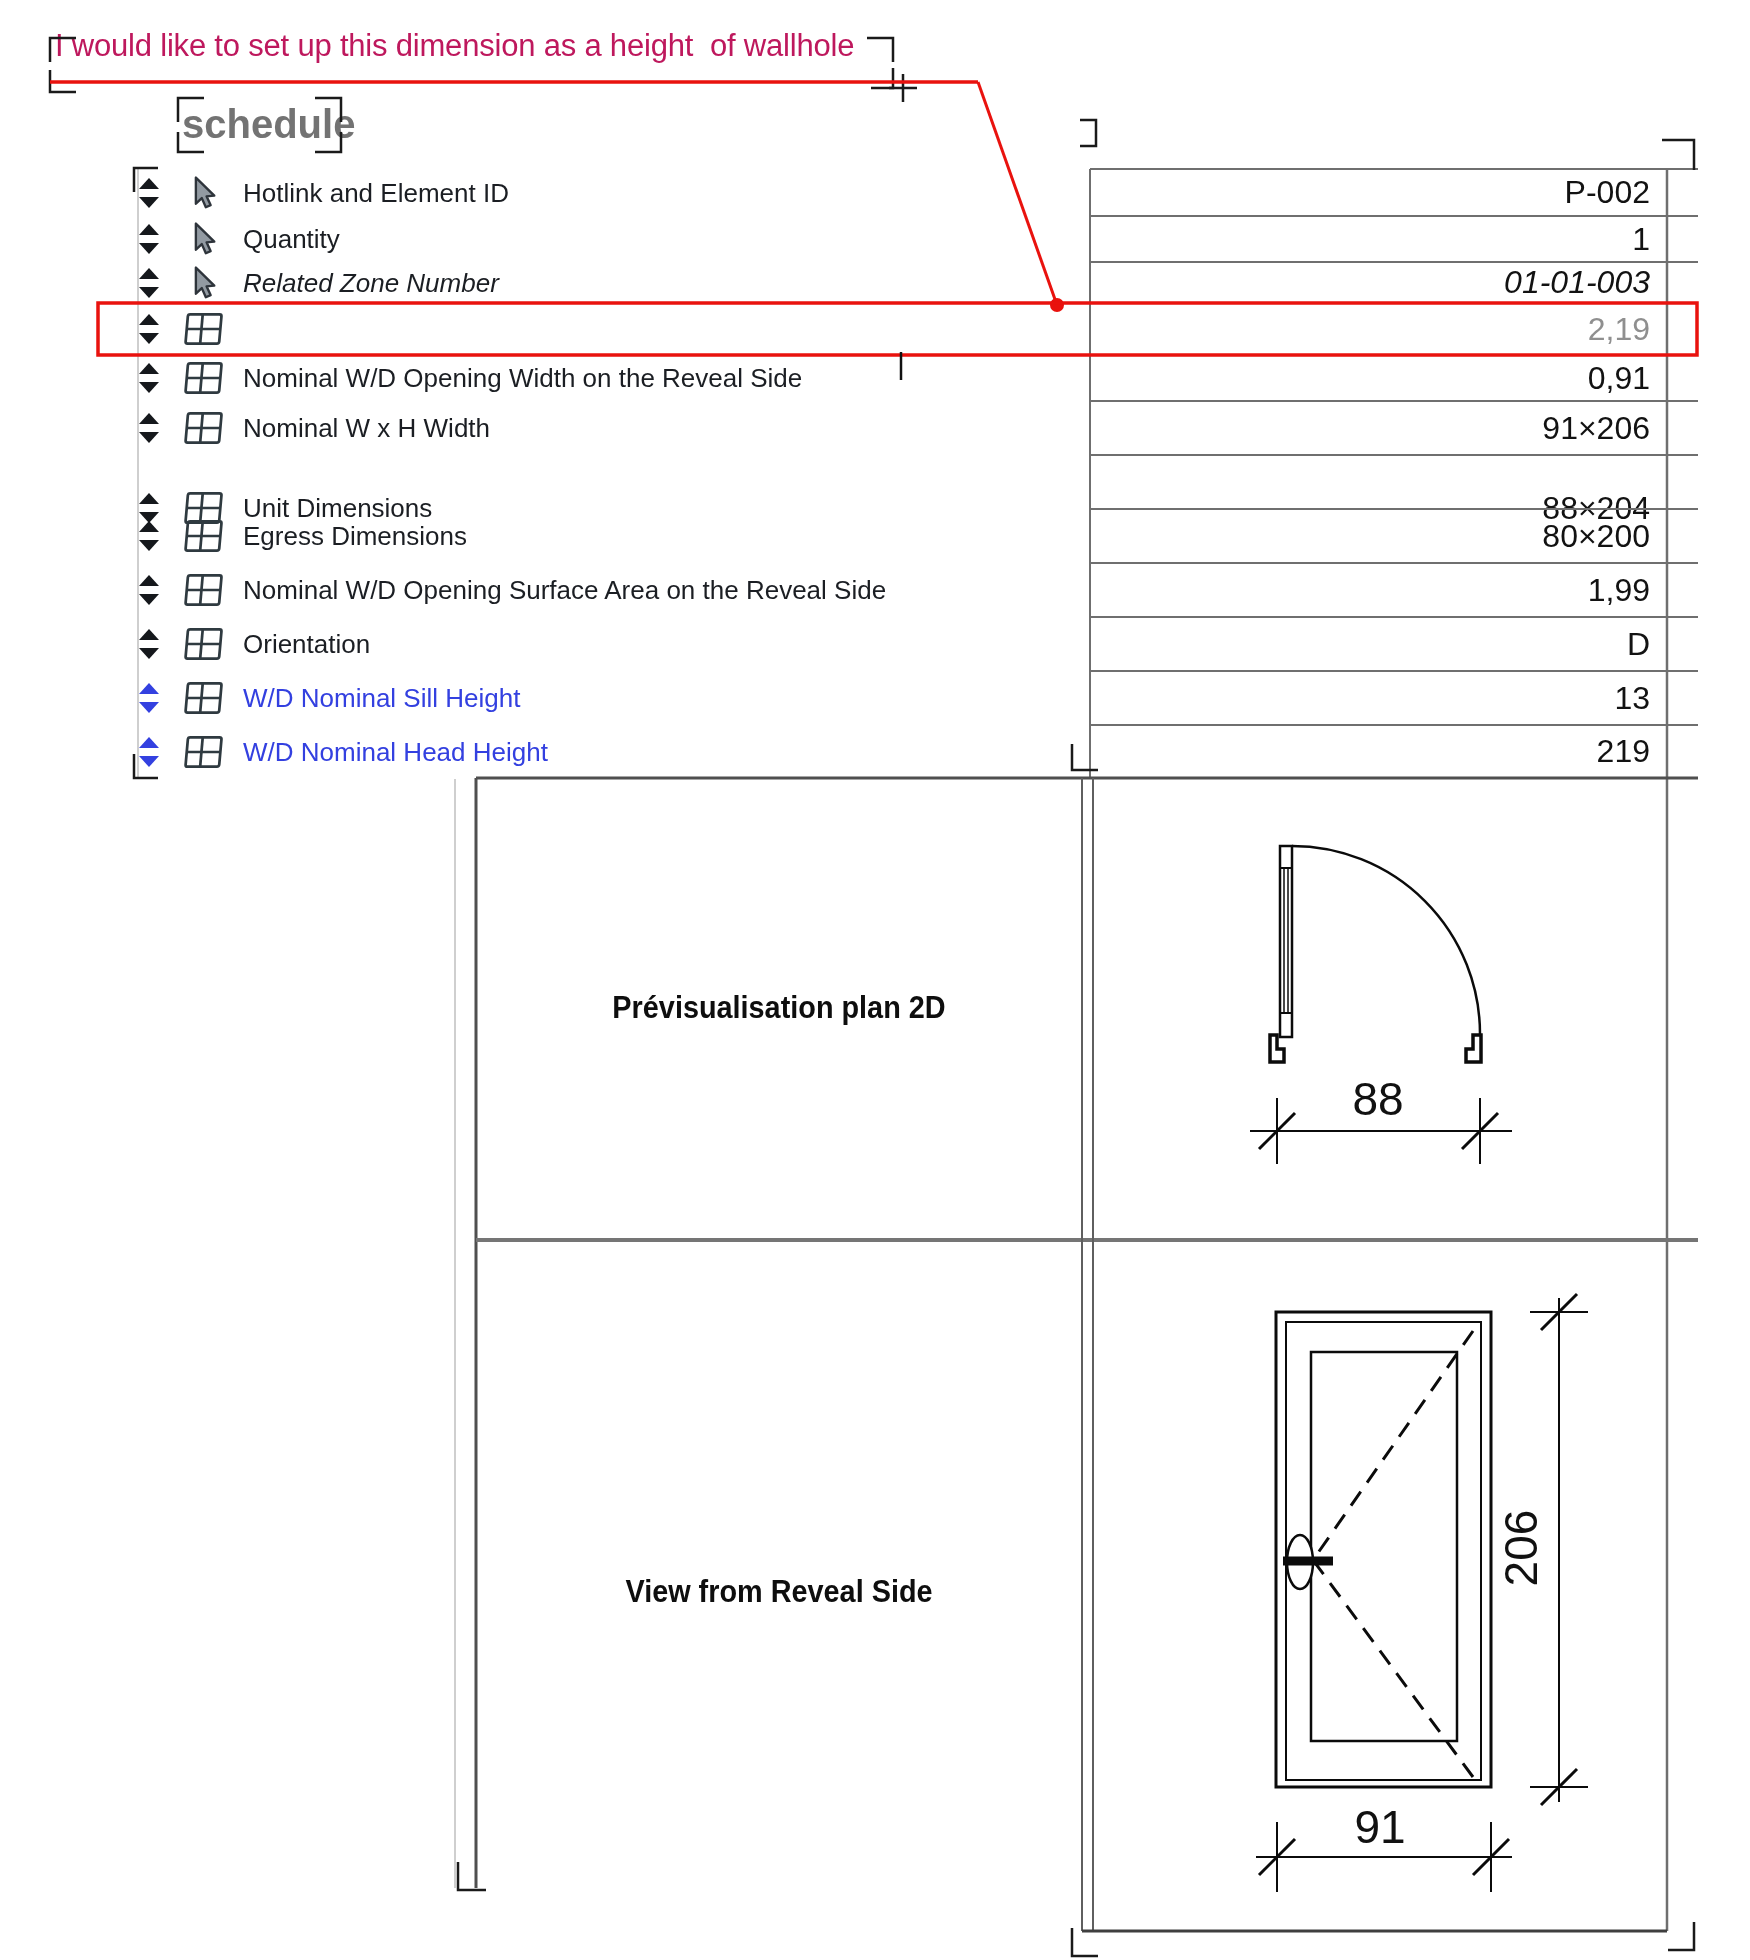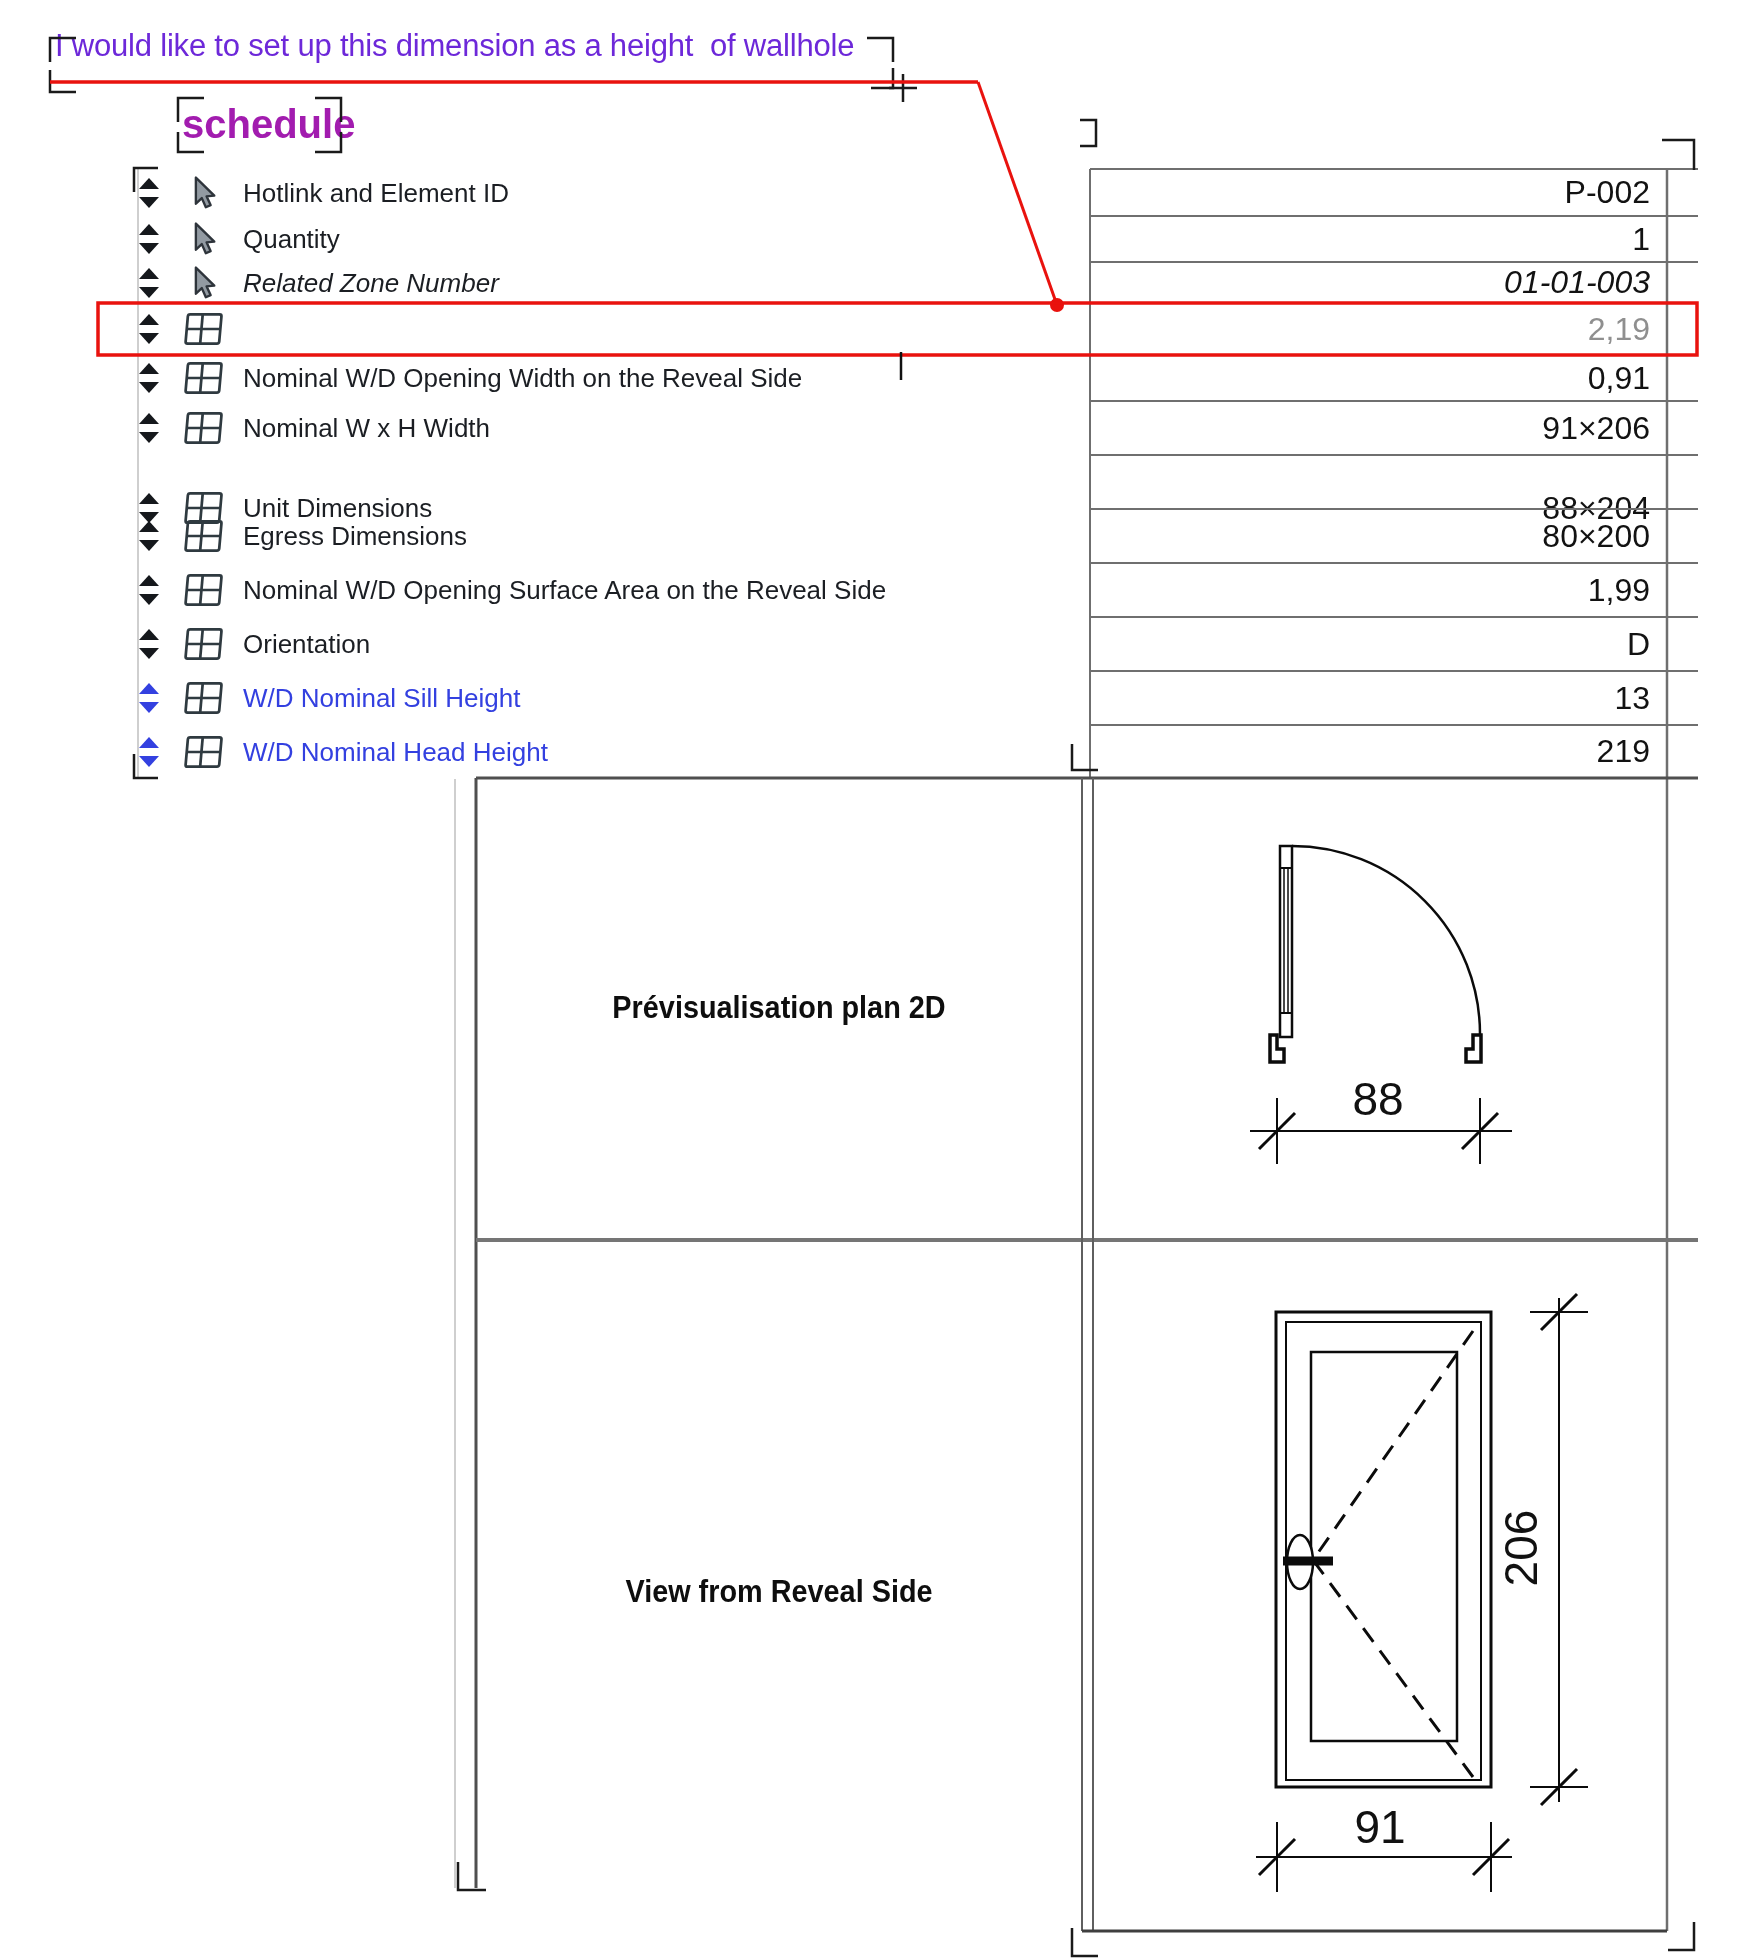--- a/index.html
+++ b/index.html
@@ -9,7 +9,7 @@
 
   
   .note-text{position:absolute;left:55px;top:28px;font-size:31px;letter-spacing:-0.2px;
-             color:#6d28d9;white-space:pre;}
+             color:#be185d;white-space:pre;}
   .sched-title{position:absolute;left:182px;top:102px;font-size:40px;font-weight:700;
                color:#a21caf;}
 

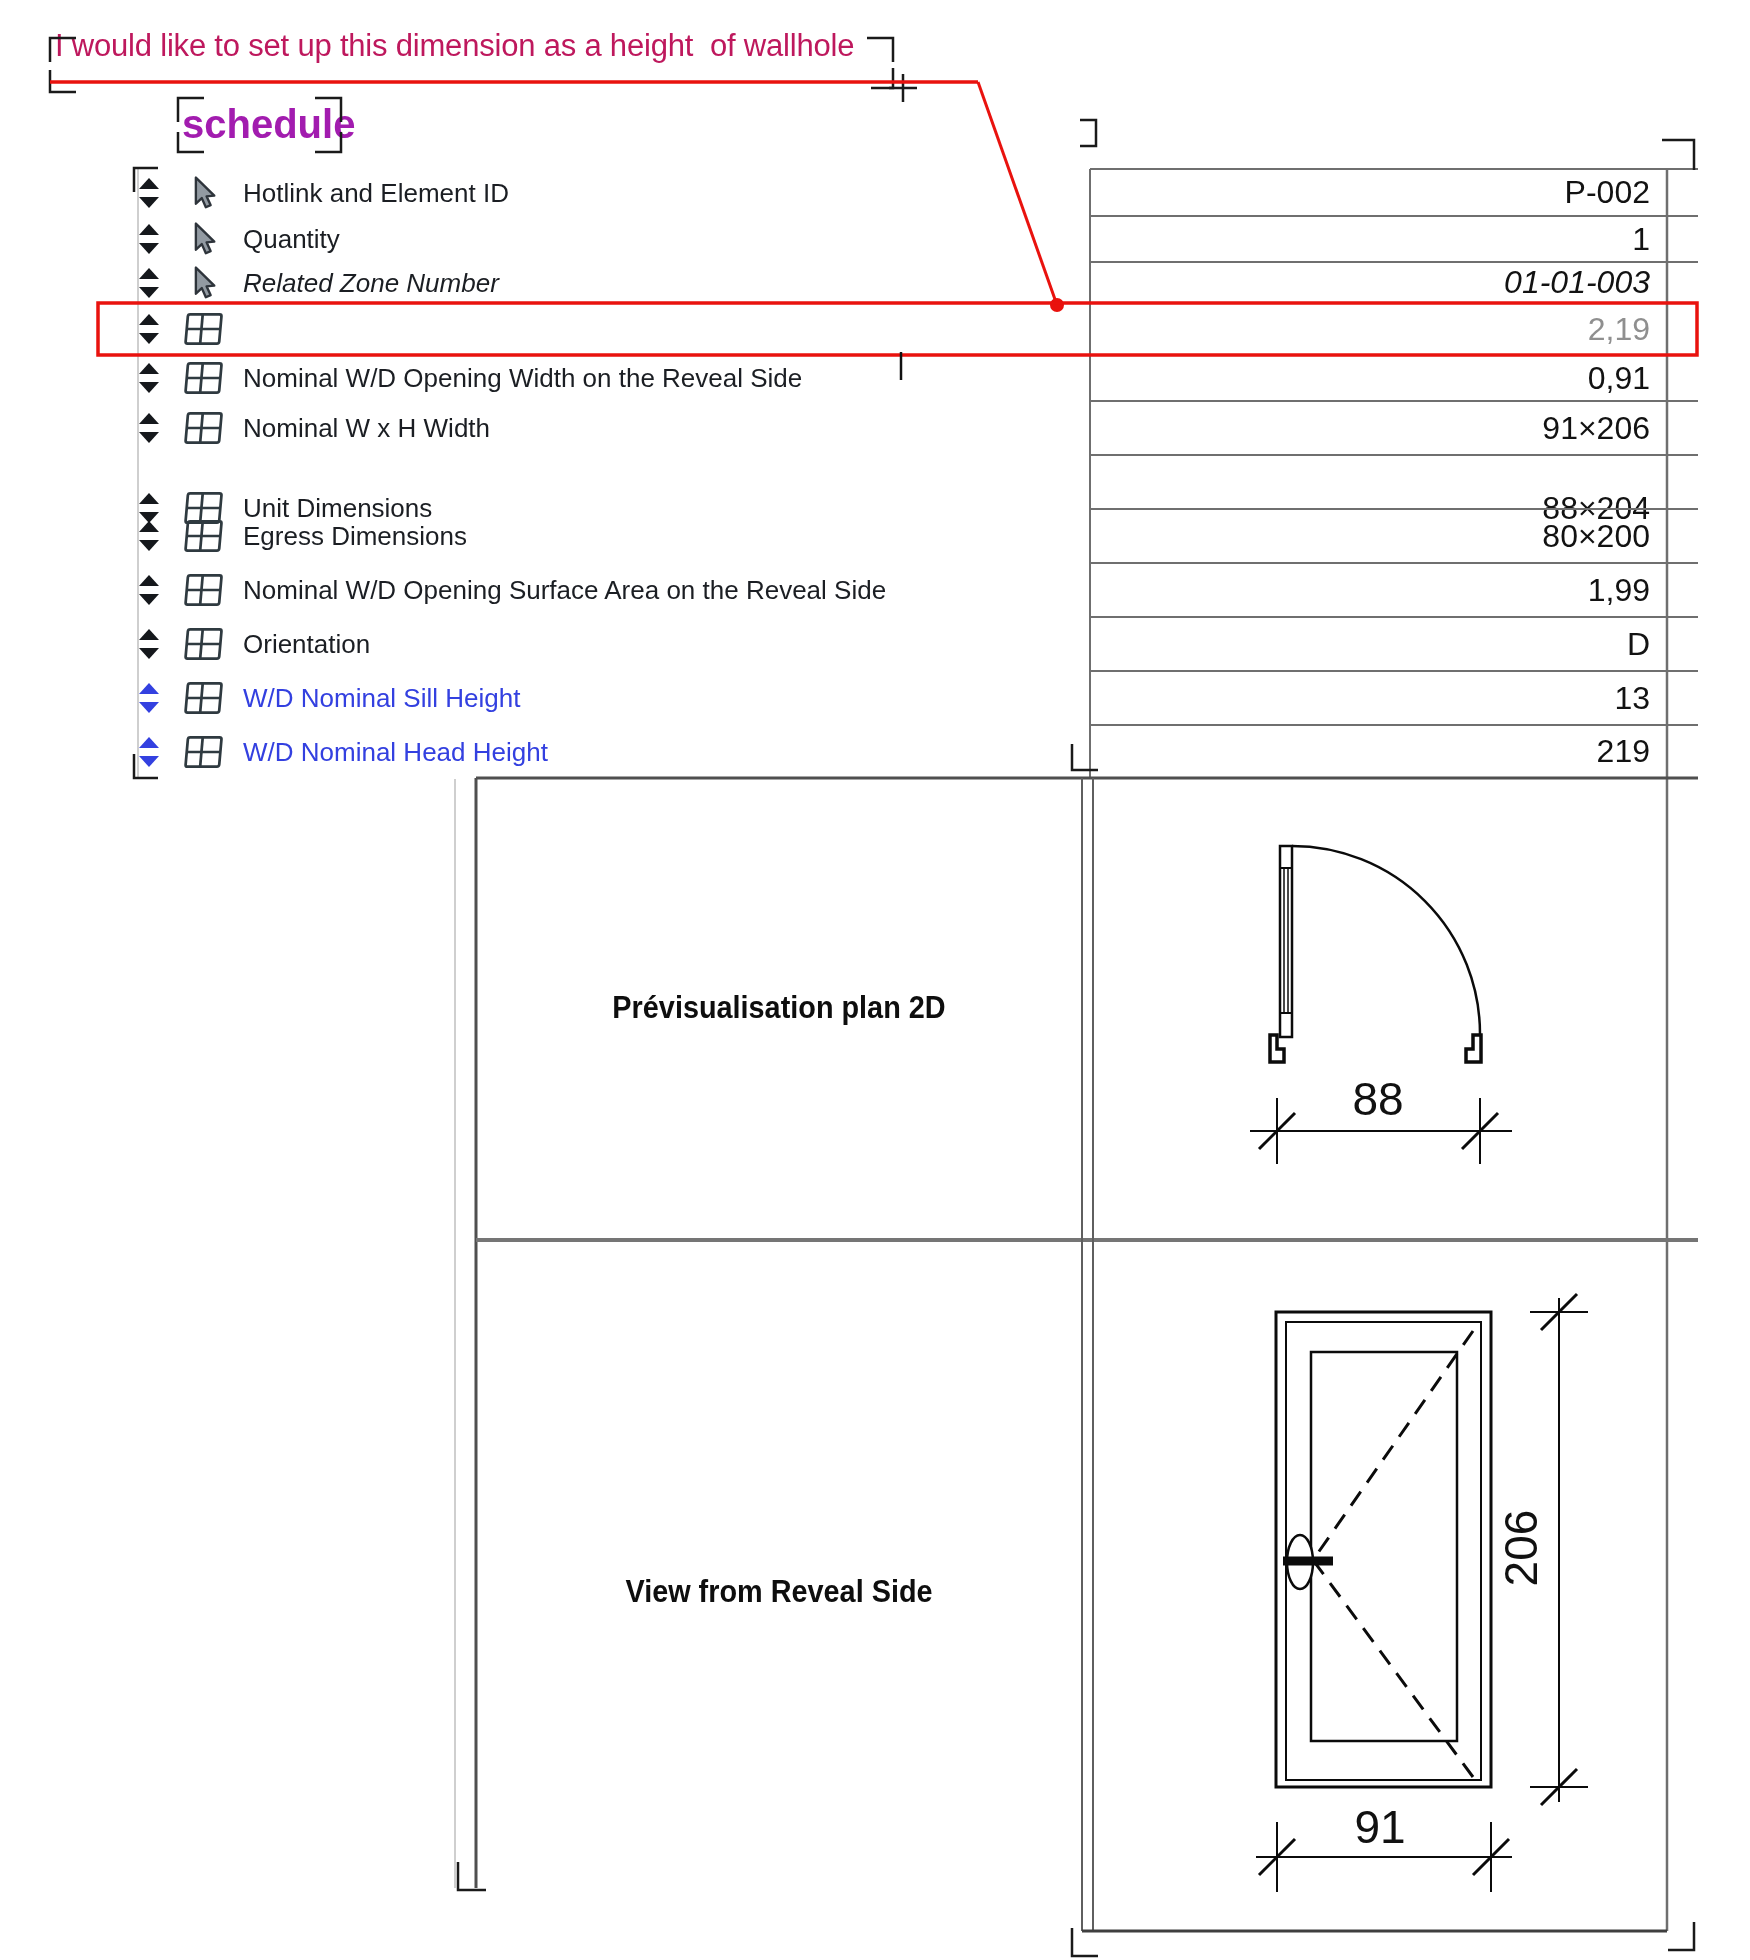--- a/index.html
+++ b/index.html
@@ -11,7 +11,7 @@
   .note-text{position:absolute;left:55px;top:28px;font-size:31px;letter-spacing:-0.2px;
              color:#be185d;white-space:pre;}
   .sched-title{position:absolute;left:182px;top:102px;font-size:40px;font-weight:700;
-               color:#a21caf;}
+               color:#737373;}
 
   
   .srow{position:absolute;left:0;width:1750px;}

